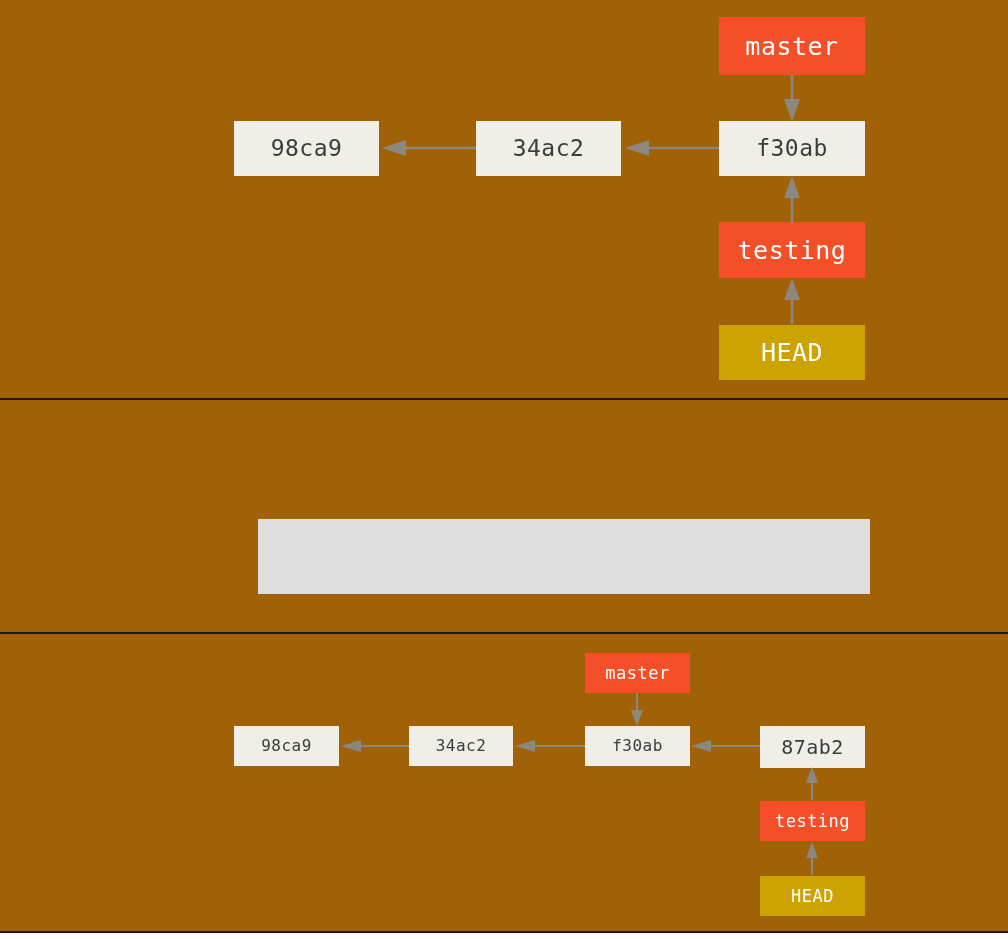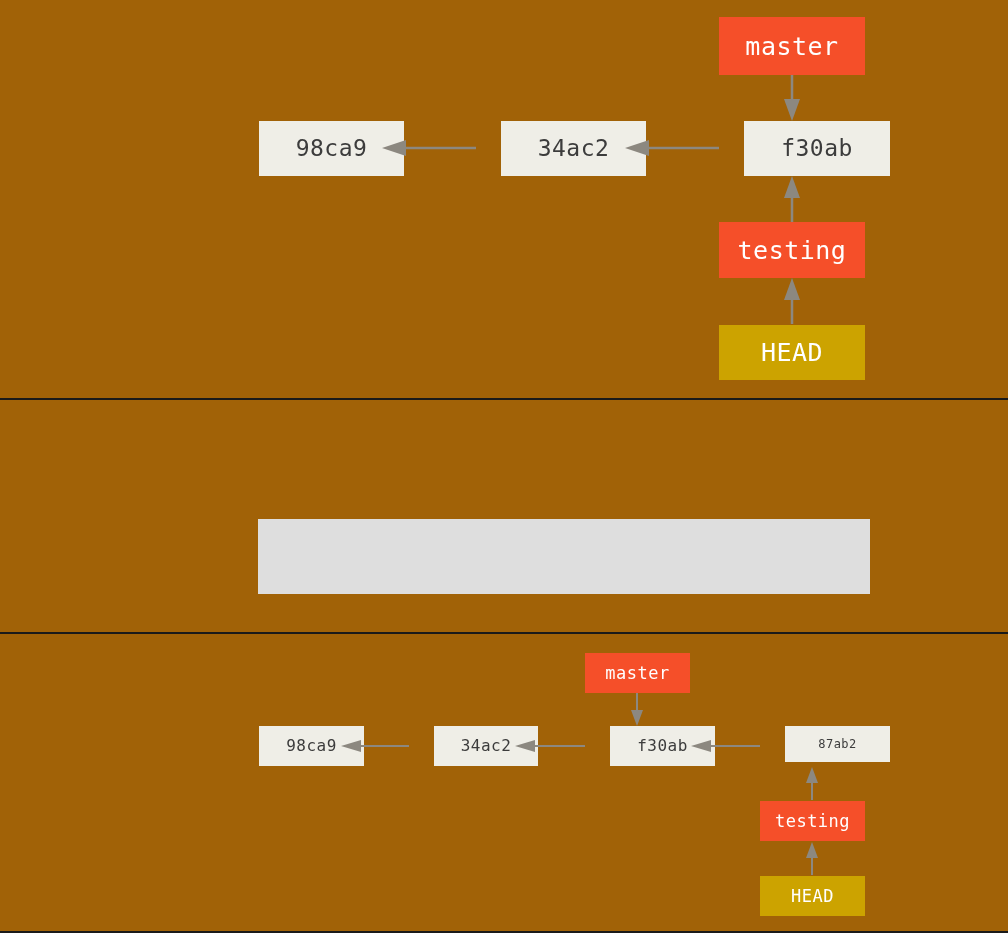--- a/index.html
+++ b/index.html
@@ -46,7 +46,6 @@
   .node.commit {
     background: #efeee7;
     color: #3c3c3c;
-    margin-left: 25px;
   }
   .node.branch {
     background: #f54f29;

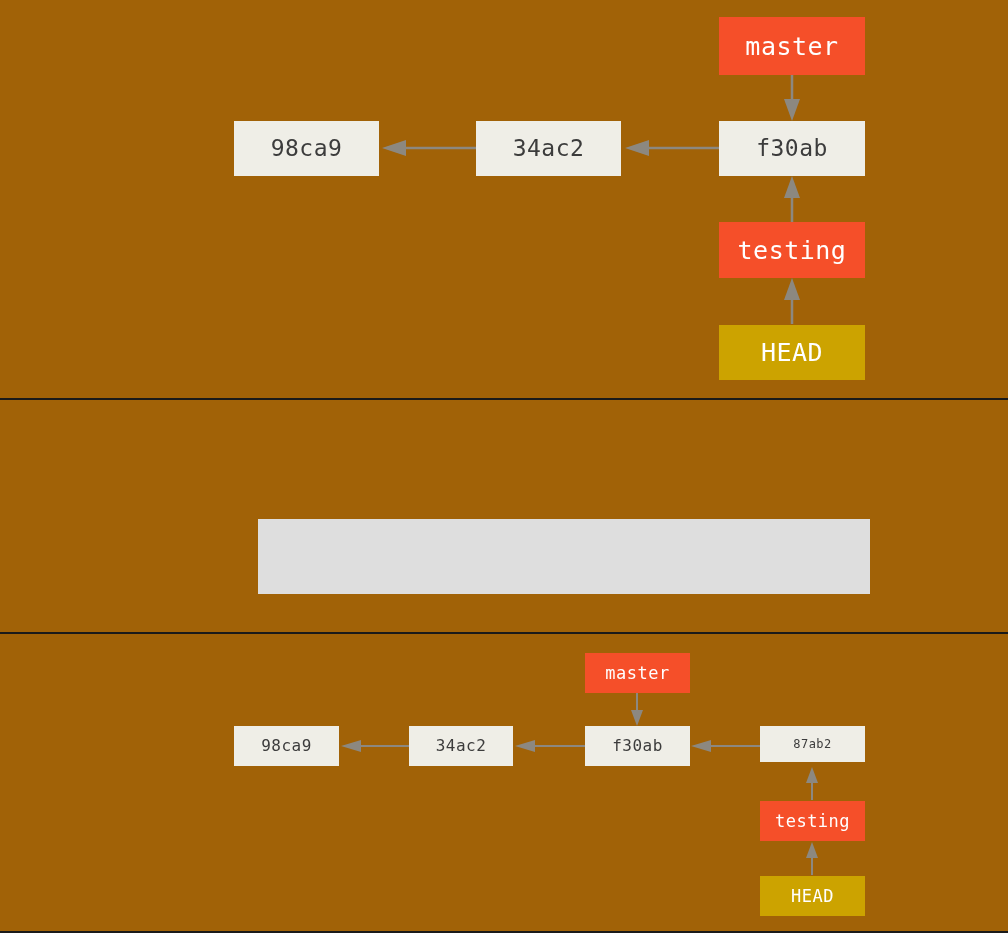--- a/index.html
+++ b/index.html
@@ -142,7 +142,7 @@
 
   <div class="node commit" style="left:585px; top:92px; width:105px; height:40px; font-size:16px;">f30ab</div>
 
-  <div class="node commit" style="left:760px; top:92px; width:105px; height:36px; font-size:12px;">87ab2</div>
+  <div class="node commit" style="left:760px; top:92px; width:105px; height:42px; font-size:20px;">87ab2</div>
 
   <div class="node branch" style="left:760px; top:167px; width:105px; height:40px; font-size:17px;">testing</div>
 

